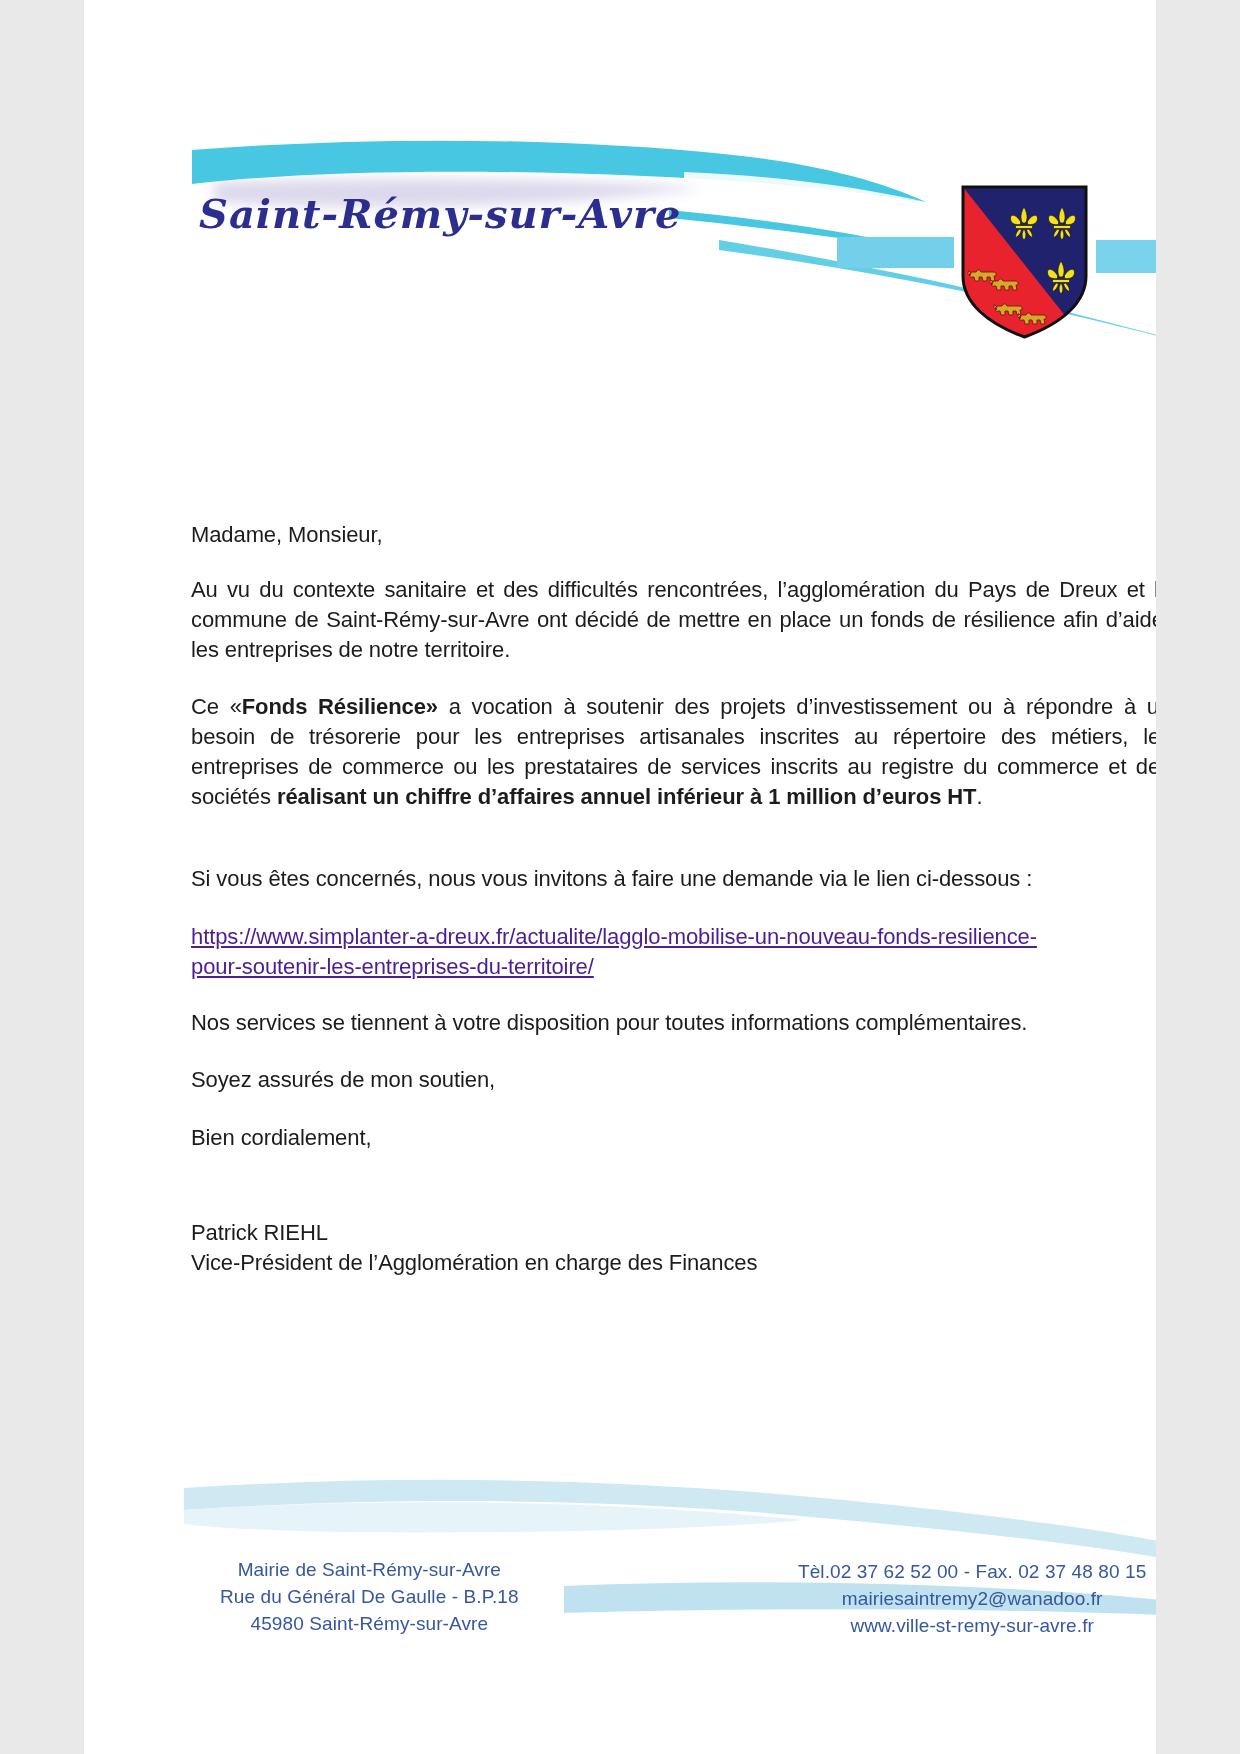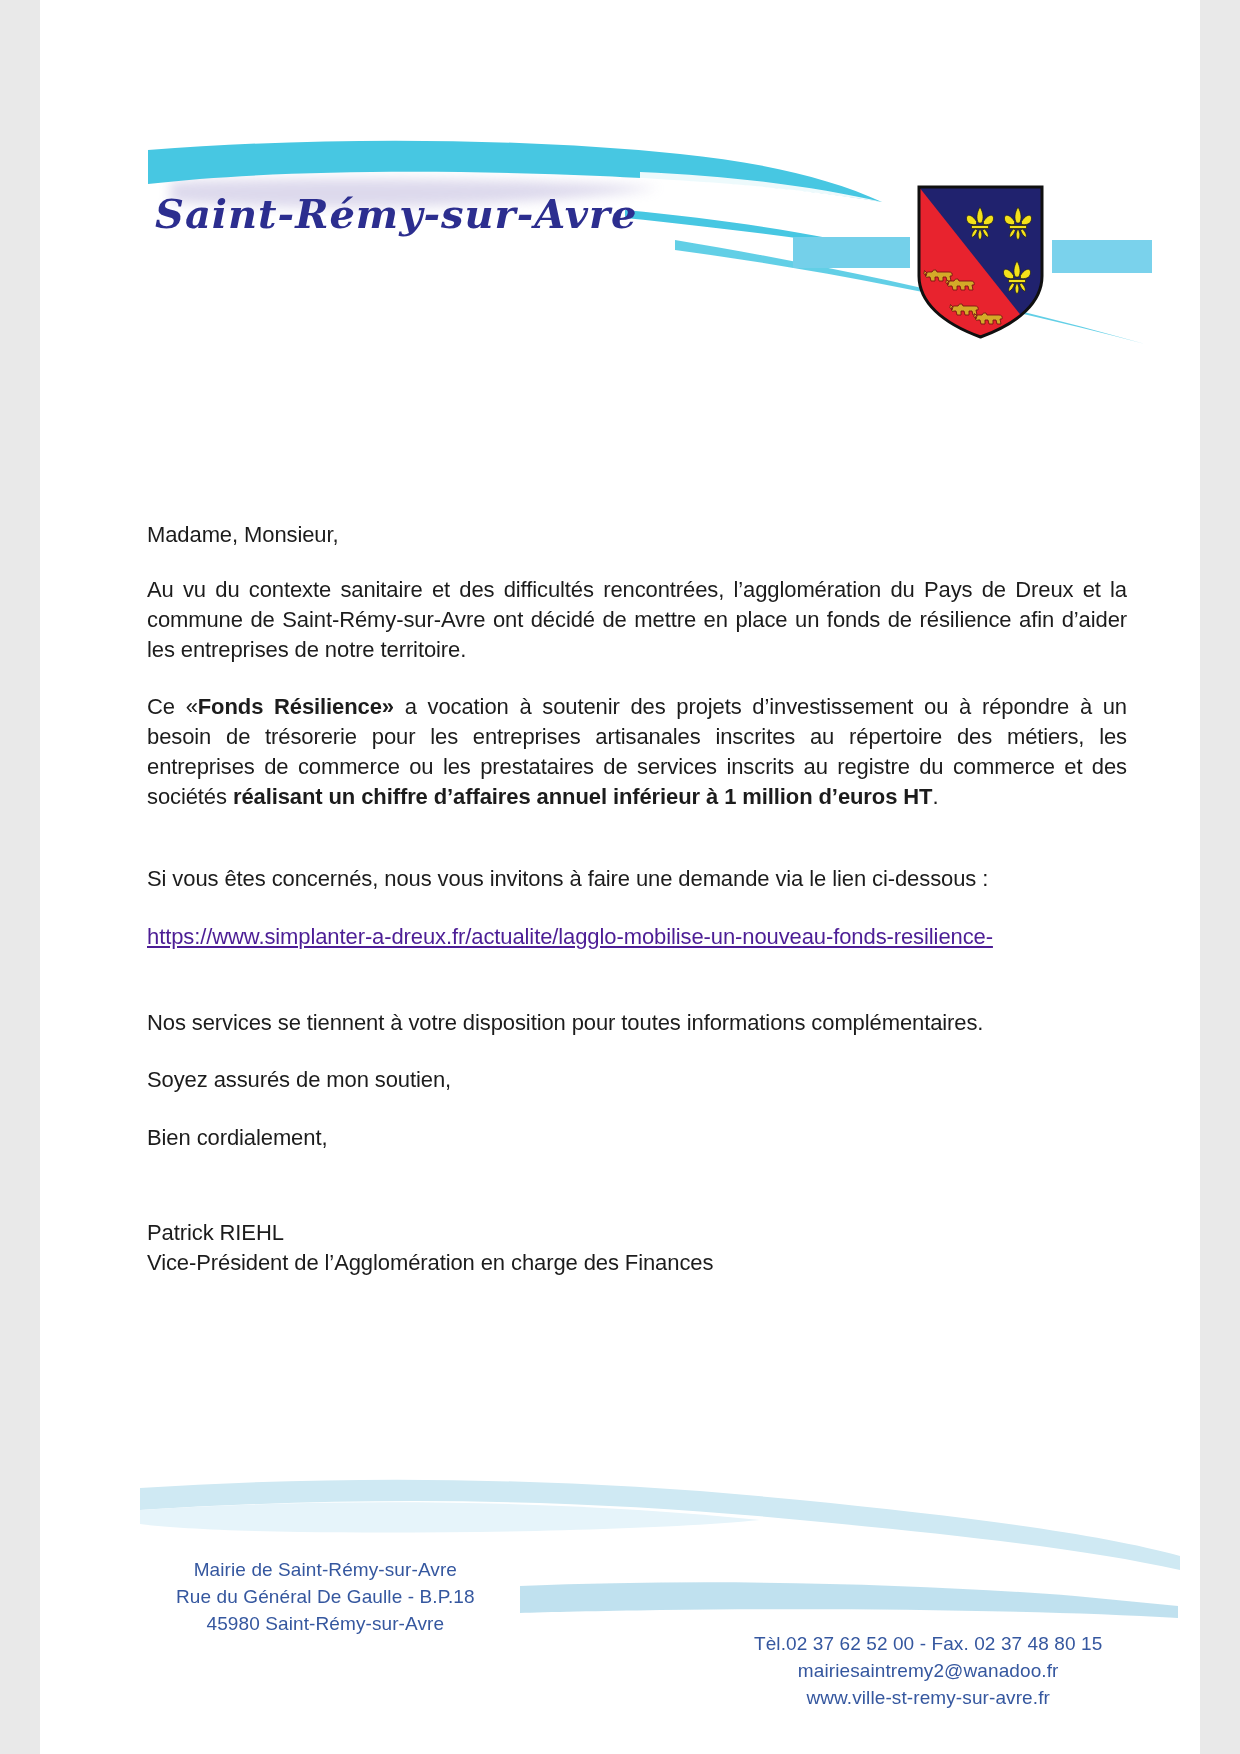--- a/index.html
+++ b/index.html
@@ -5,7 +5,7 @@
   html,body{margin:0;padding:0;background:#e9e9e9;}
   .page{
     position:relative;
-    width:1160px;height:1754px;
+    width:1072px;height:1754px;
     margin:0 auto;
     background:#ffffff;
     overflow:hidden;

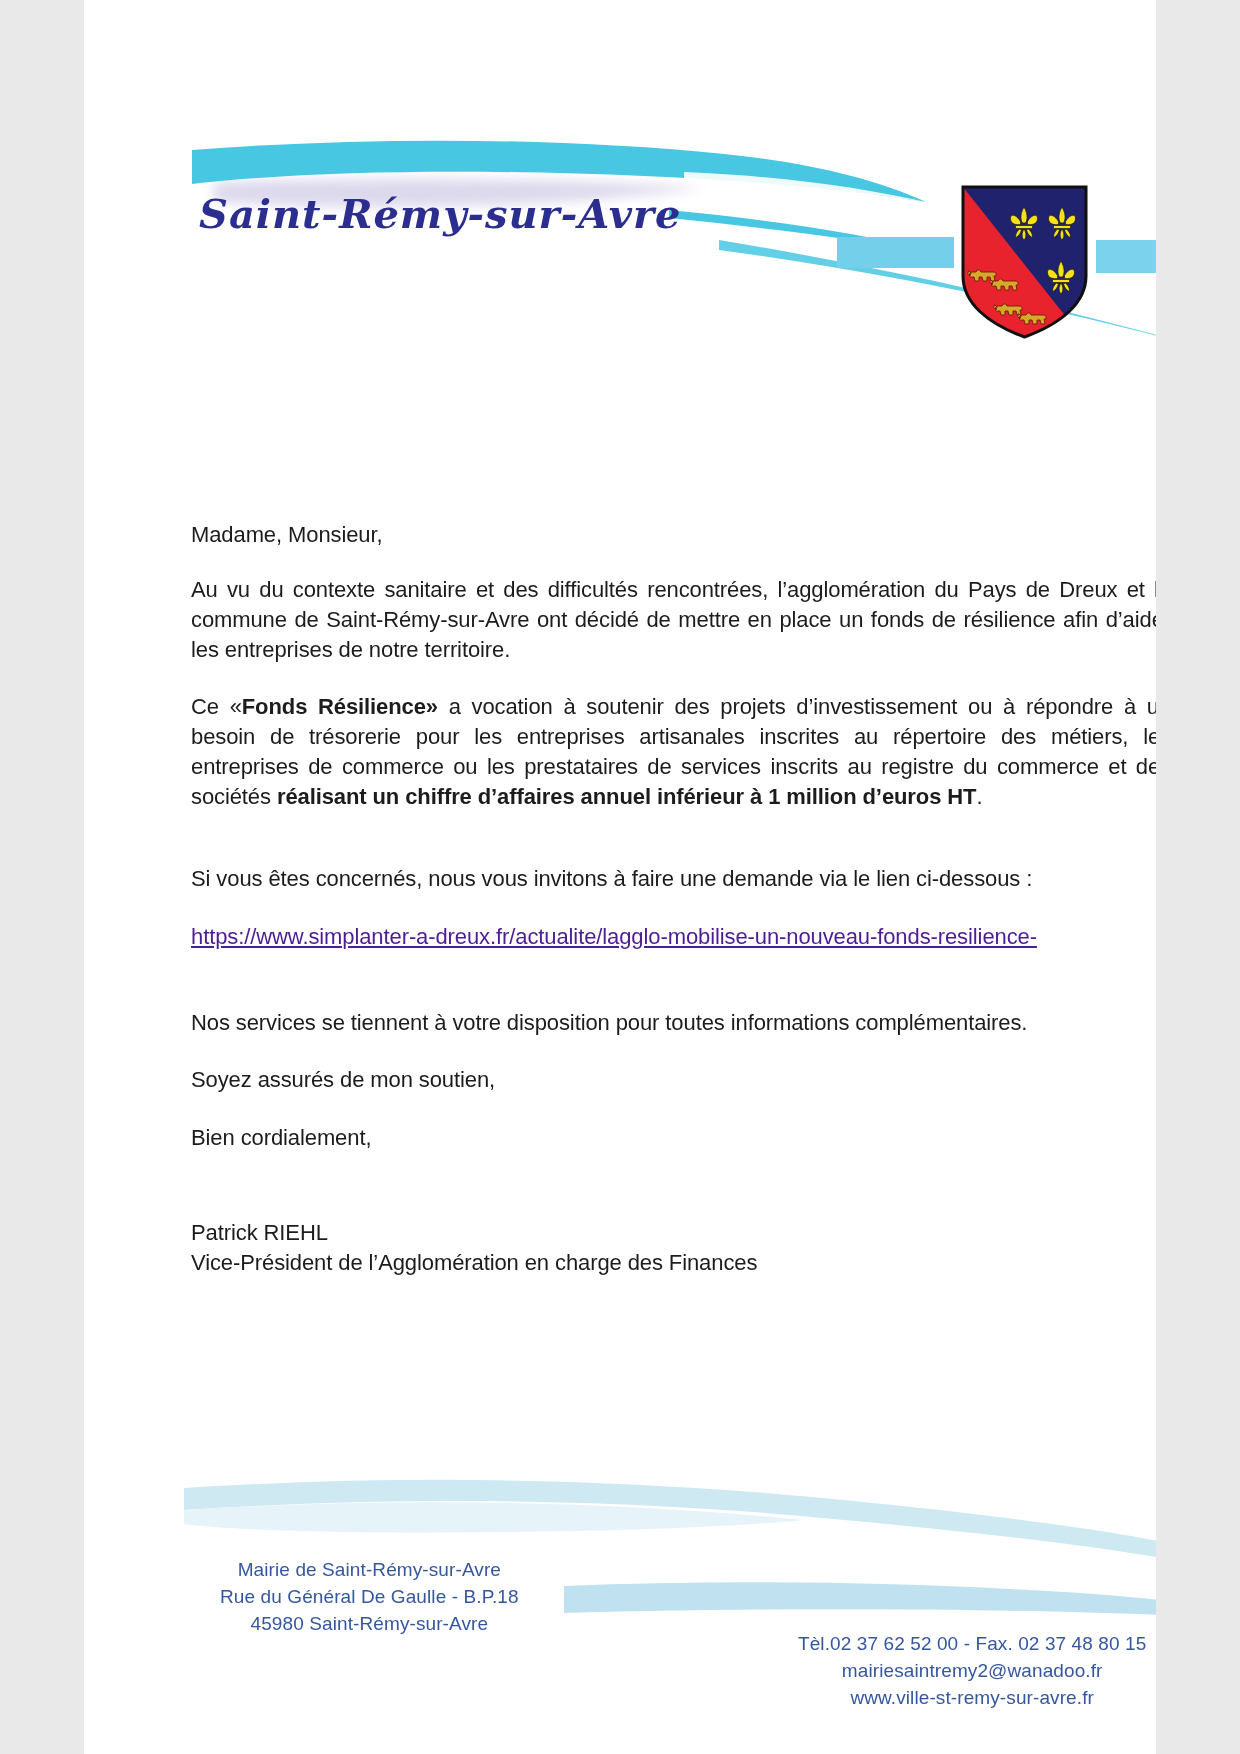--- a/index.html
+++ b/index.html
@@ -120,7 +120,7 @@
 
   <p class="tblock" style="top:842px;">Si vous êtes concernés, nous vous invitons à faire une demande via le lien ci-dessous :</p>
 
-  <p class="tblock linkblock" style="top:900px;"><a href="#"><span>https://www.simplanter-a-dreux.fr/actualite/lagglo-mobilise-un-nouveau-fonds-resilience-</span><br></a></p>
+  <p class="tblock linkblock" style="top:900px;"><a href="#"><span>https://www.simplanter-a-dreux.fr/actualite/lagglo-mobilise-un-nouveau-fonds-resilience-</span><br><span>pour-soutenir-les-entreprises-du-territoire/</span></a></p>
 
   <p class="tblock" style="top:986px;">Nos services se tiennent à votre disposition pour toutes informations complémentaires.</p>
 

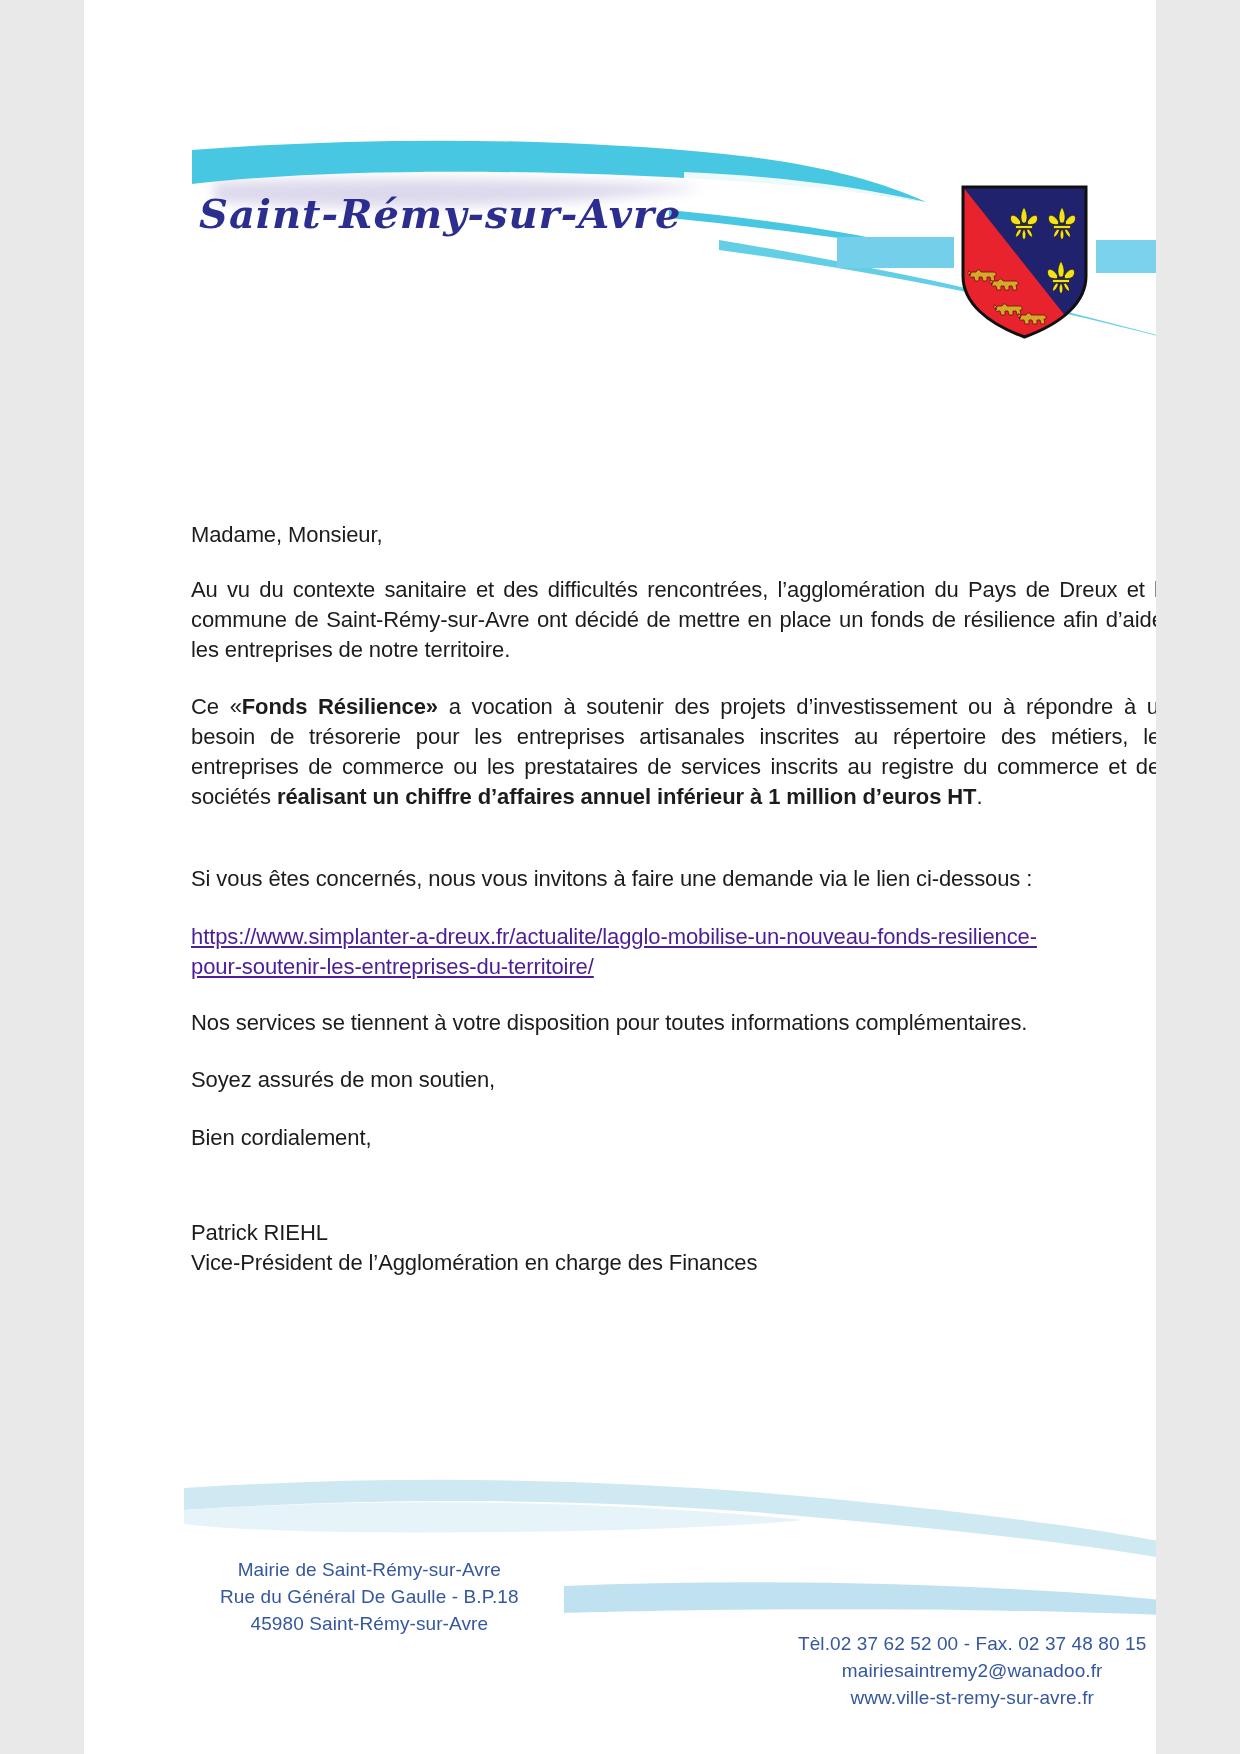--- a/index.html
+++ b/index.html
@@ -43,7 +43,7 @@
     text-align:center;
   }
   .f-addr{left:136px;top:1556px;}
-  .f-contact{left:714px;top:1630px;}
+  .f-contact{left:714px;top:1558px;}
 </style>
 </head>
 <body>

